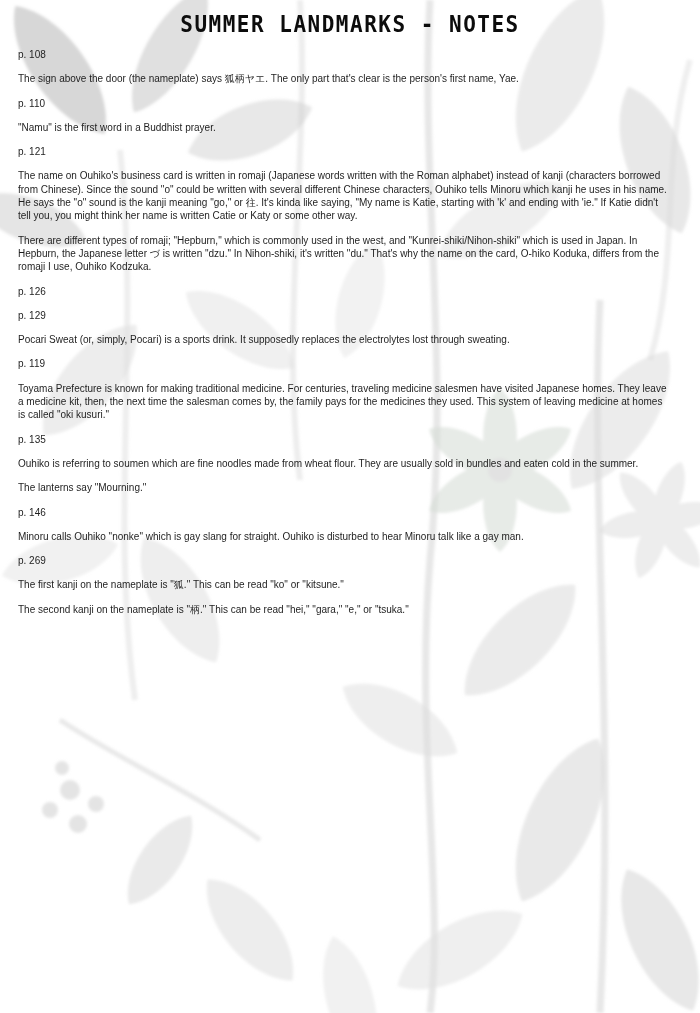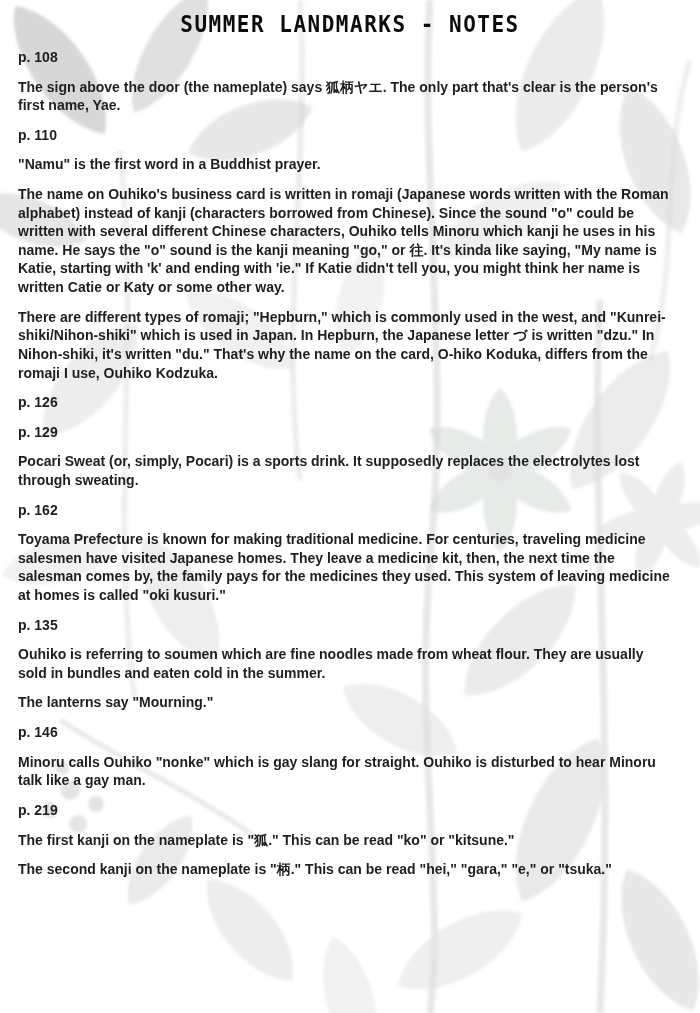--- a/index.html
+++ b/index.html
@@ -34,9 +34,8 @@
   }
   .plabel, .para {
     margin: 0 12px 11px 0;
-    font-size: 14px;
+    font-size: 10px;
     line-height: 1.33;
-    font-weight: bold;
   }
 </style>
 </head>

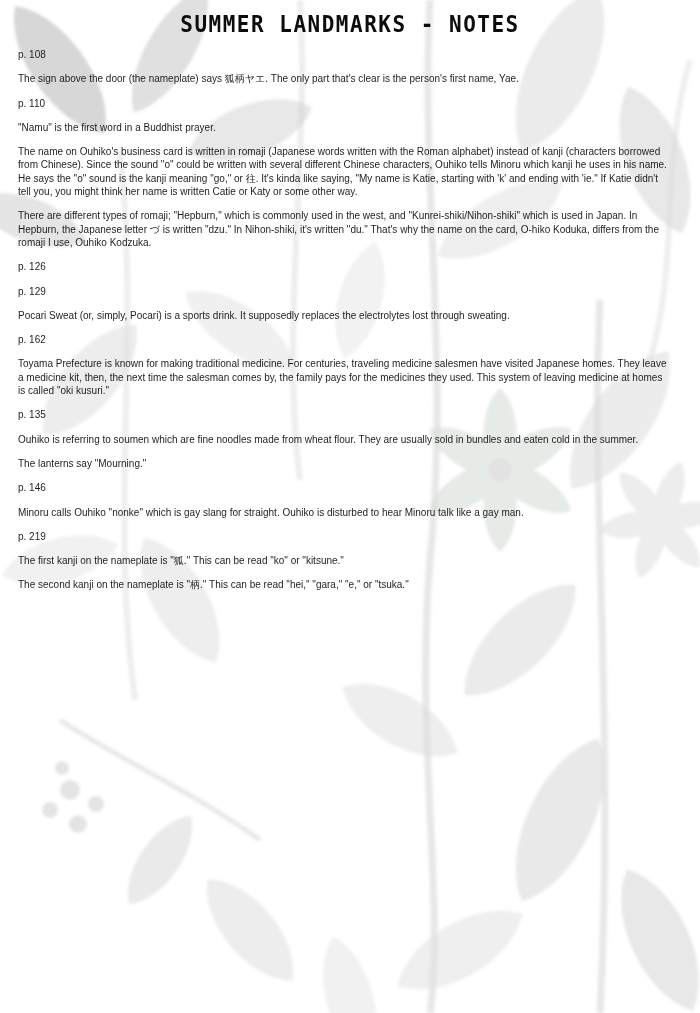--- a/index.html
+++ b/index.html
@@ -121,6 +121,7 @@
   <p class="plabel">p. 110</p>
   <p class="para">"Namu" is the first word in a Buddhist prayer.</p>
 
+  <p class="plabel">p. 121</p>
   <p class="para">The name on Ouhiko's business card is written in romaji (Japanese words written with the Roman alphabet) instead of kanji (characters borrowed from Chinese). Since the sound "o" could be written with several different Chinese characters, Ouhiko tells Minoru which kanji he uses in his name. He says the "o" sound is the kanji meaning "go," or 往. It's kinda like saying, "My name is Katie, starting with 'k' and ending with 'ie." If Katie didn't tell you, you might think her name is written Catie or Katy or some other way.</p>
   <p class="para">There are different types of romaji; "Hepburn," which is commonly used in the west, and "Kunrei-shiki/Nihon-shiki" which is used in Japan. In Hepburn, the Japanese letter づ is written "dzu." In Nihon-shiki, it's written "du." That's why the name on the card, O-hiko Koduka, differs from the romaji I use, Ouhiko Kodzuka.</p>
 

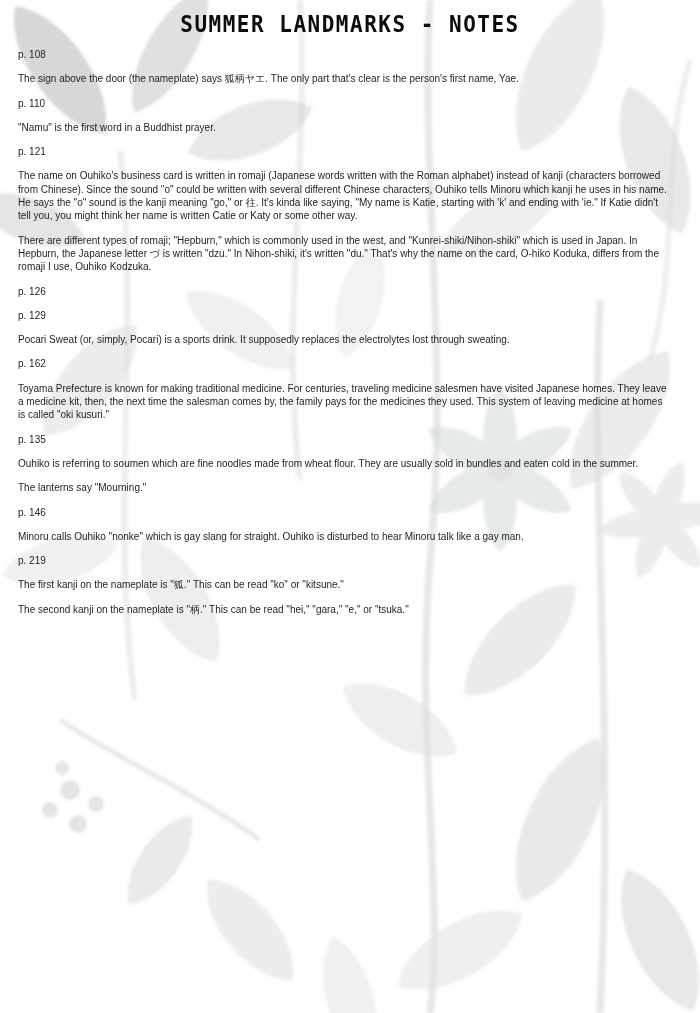--- a/index.html
+++ b/index.html
@@ -130,7 +130,7 @@
   <p class="plabel">p. 129</p>
   <p class="para">Pocari Sweat (or, simply, Pocari) is a sports drink. It supposedly replaces the electrolytes lost through sweating.</p>
 
-  <p class="plabel">p. 162</p>
+  <p class="plabel">p. 119</p>
   <p class="para">Toyama Prefecture is known for making traditional medicine. For centuries, traveling medicine salesmen have visited Japanese homes. They leave a medicine kit, then, the next time the salesman comes by, the family pays for the medicines they used. This system of leaving medicine at homes is called "oki kusuri."</p>
 
   <p class="plabel">p. 135</p>

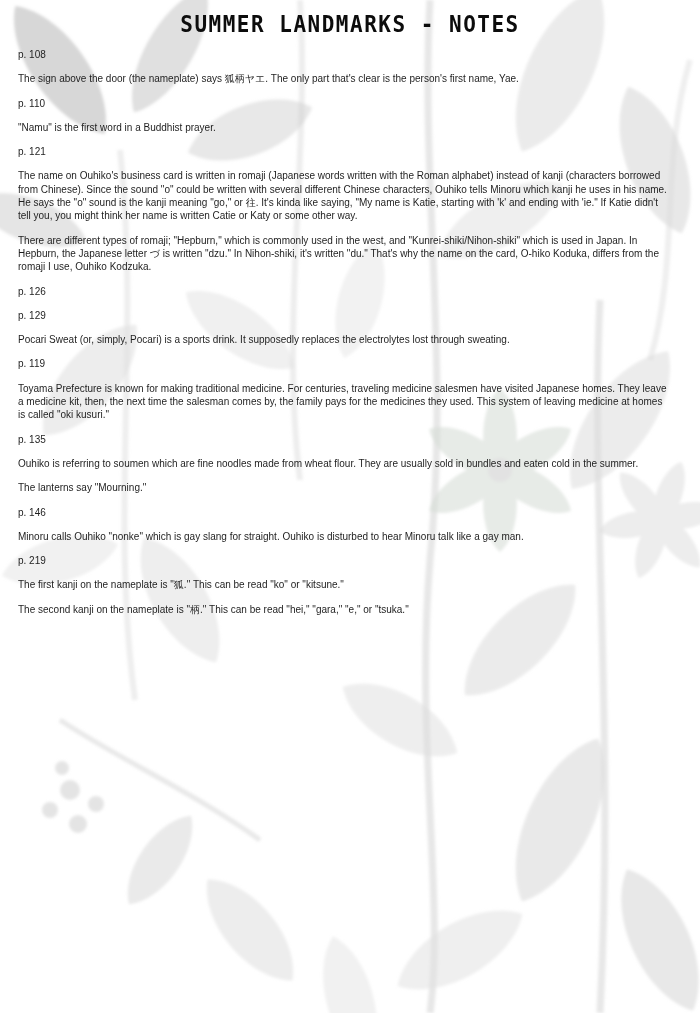--- a/index.html
+++ b/index.html
@@ -141,7 +141,7 @@
   <p class="plabel">p. 146</p>
   <p class="para">Minoru calls Ouhiko "nonke" which is gay slang for straight. Ouhiko is disturbed to hear Minoru talk like a gay man.</p>
 
-  <p class="plabel">p. 219</p>
+  <p class="plabel">p. 269</p>
   <p class="para">The first kanji on the nameplate is "狐." This can be read "ko" or "kitsune."</p>
   <p class="para">The second kanji on the nameplate is "柄." This can be read "hei," "gara," "e," or "tsuka."</p>
 

